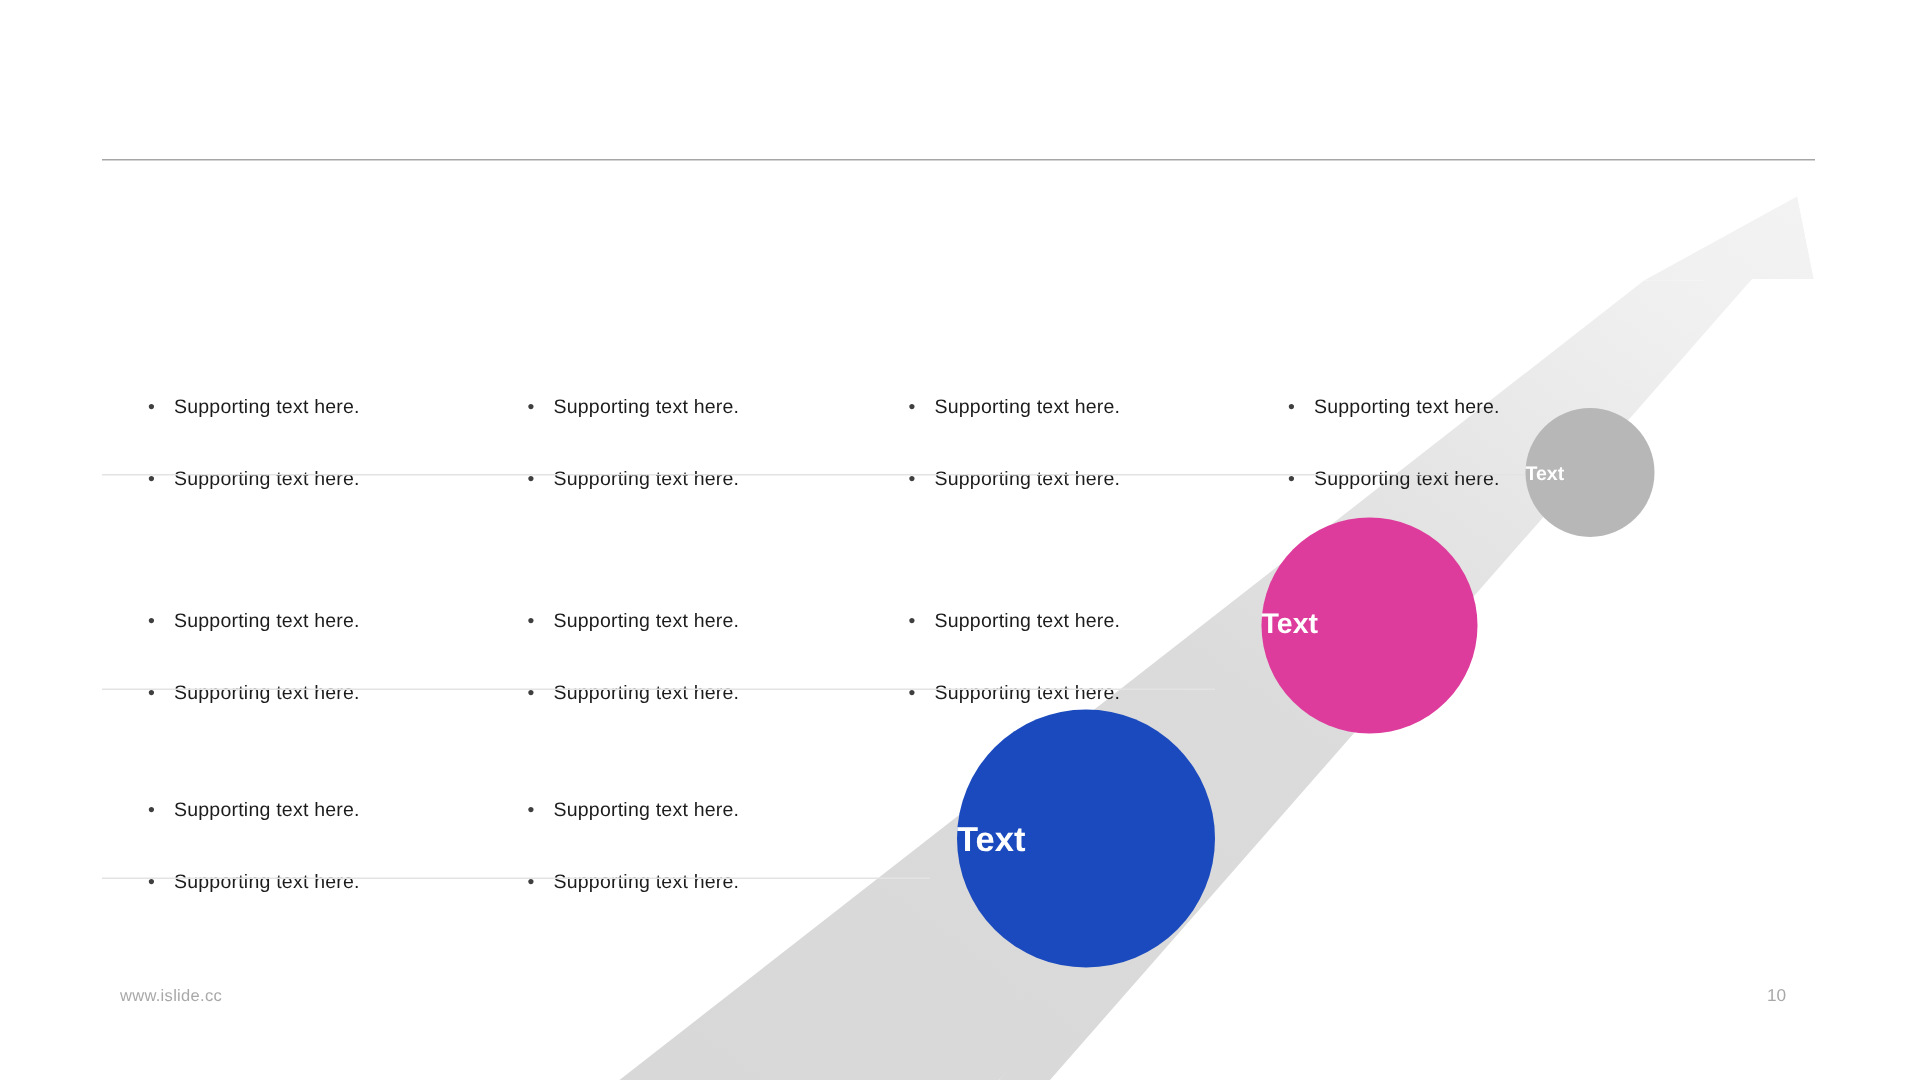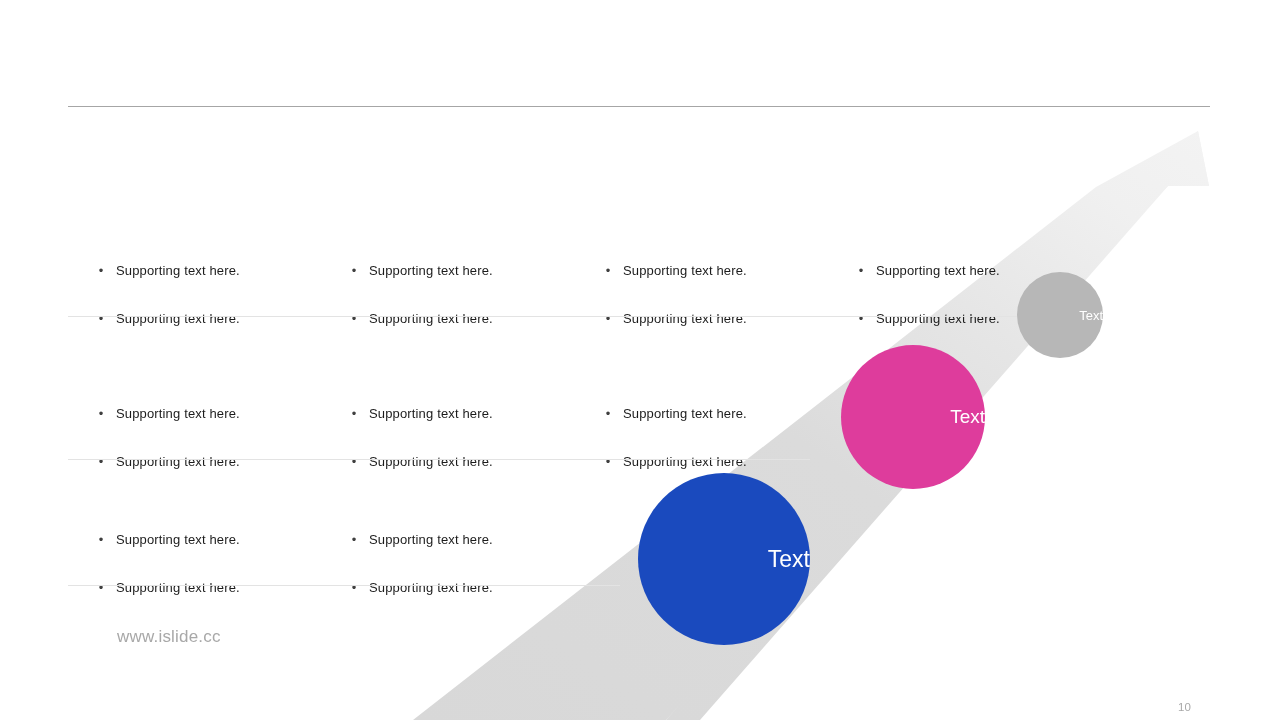--- a/index.html
+++ b/index.html
@@ -92,9 +92,9 @@
     border-radius: 50%;
     display: flex;
     align-items: center;
-    justify-content: flex-end;
+    justify-content: flex-start;
     color: #ffffff;
-    font-weight: normal;
+    font-weight: bold;
   }
   .circle-blue {
     left: 638px;

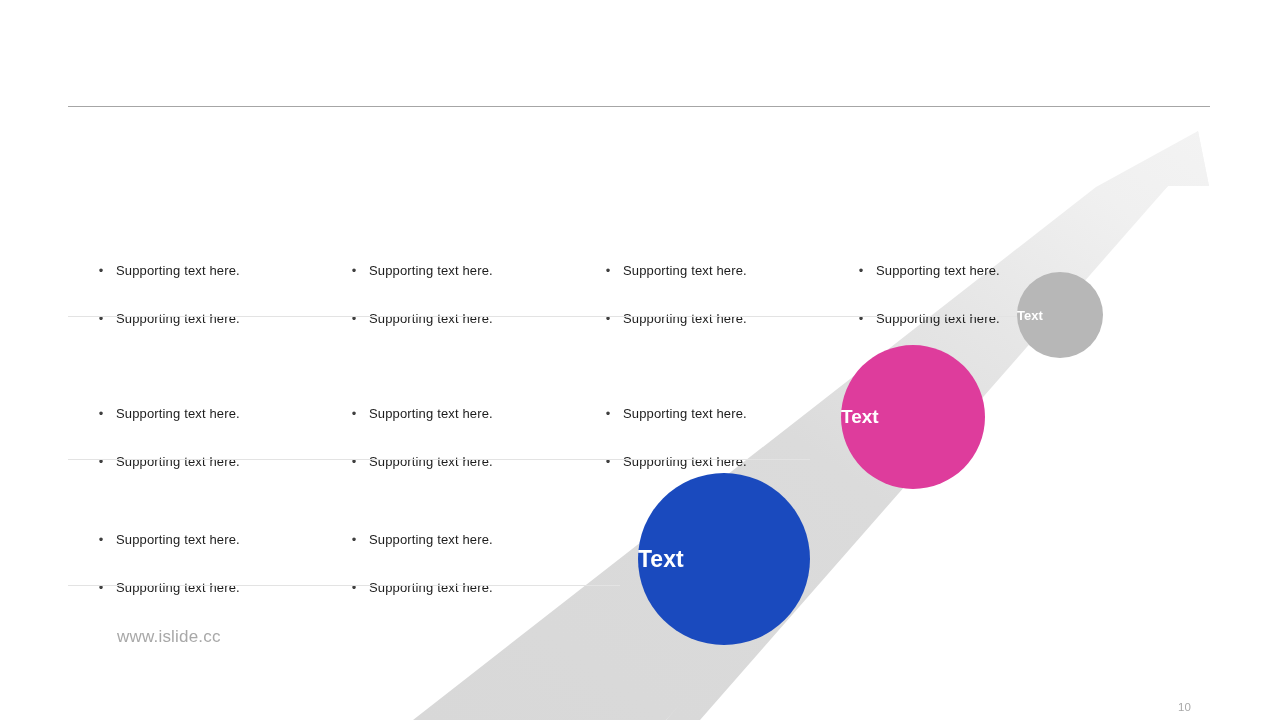--- a/index.html
+++ b/index.html
@@ -125,11 +125,10 @@
   .footer-url {
     position: absolute;
     left: 80px;
-    top: 627px;
-    font-size: 17px;
+    top: 658px;
+    font-size: 11px;
     color: #a8a8a8;
     letter-spacing: 0.2px;
-    margin-left: 37px;
   }
   .footer-page {
     position: absolute;

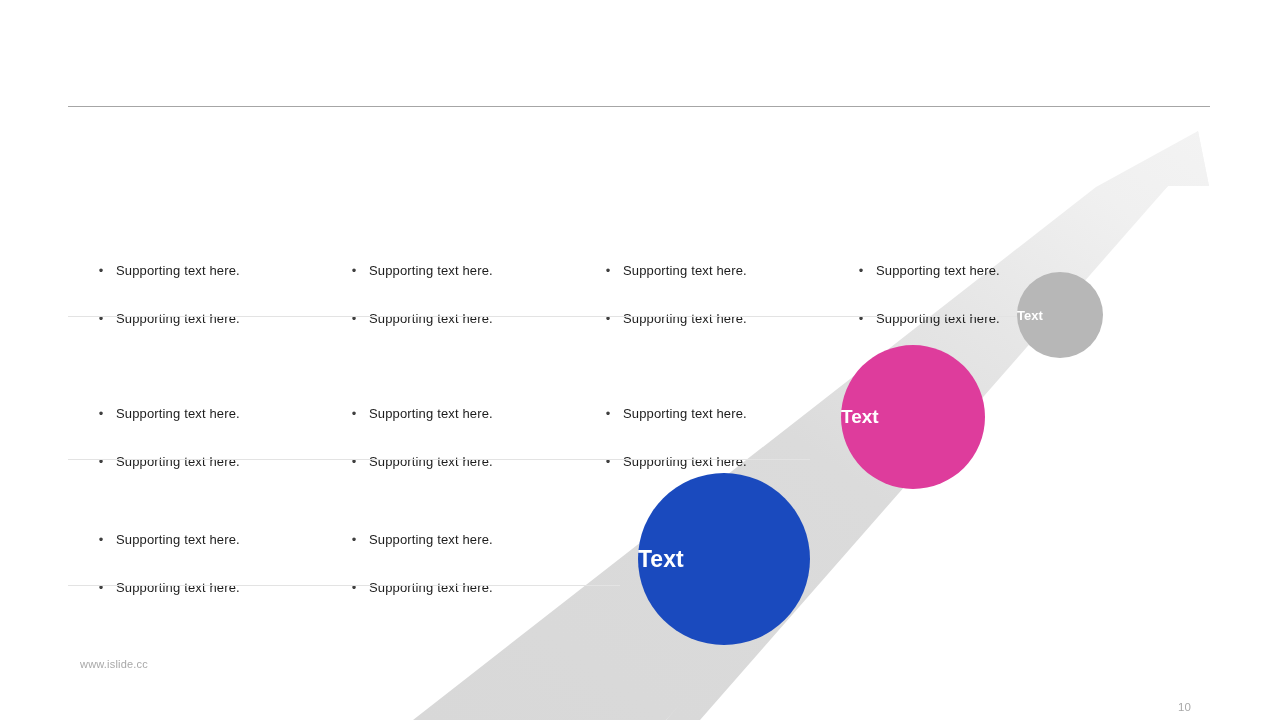--- a/index.html
+++ b/index.html
@@ -136,7 +136,6 @@
     top: 658px;
     font-size: 11.5px;
     color: #a8a8a8;
-    margin-top: 43px;
   }
 </style>
 </head>

